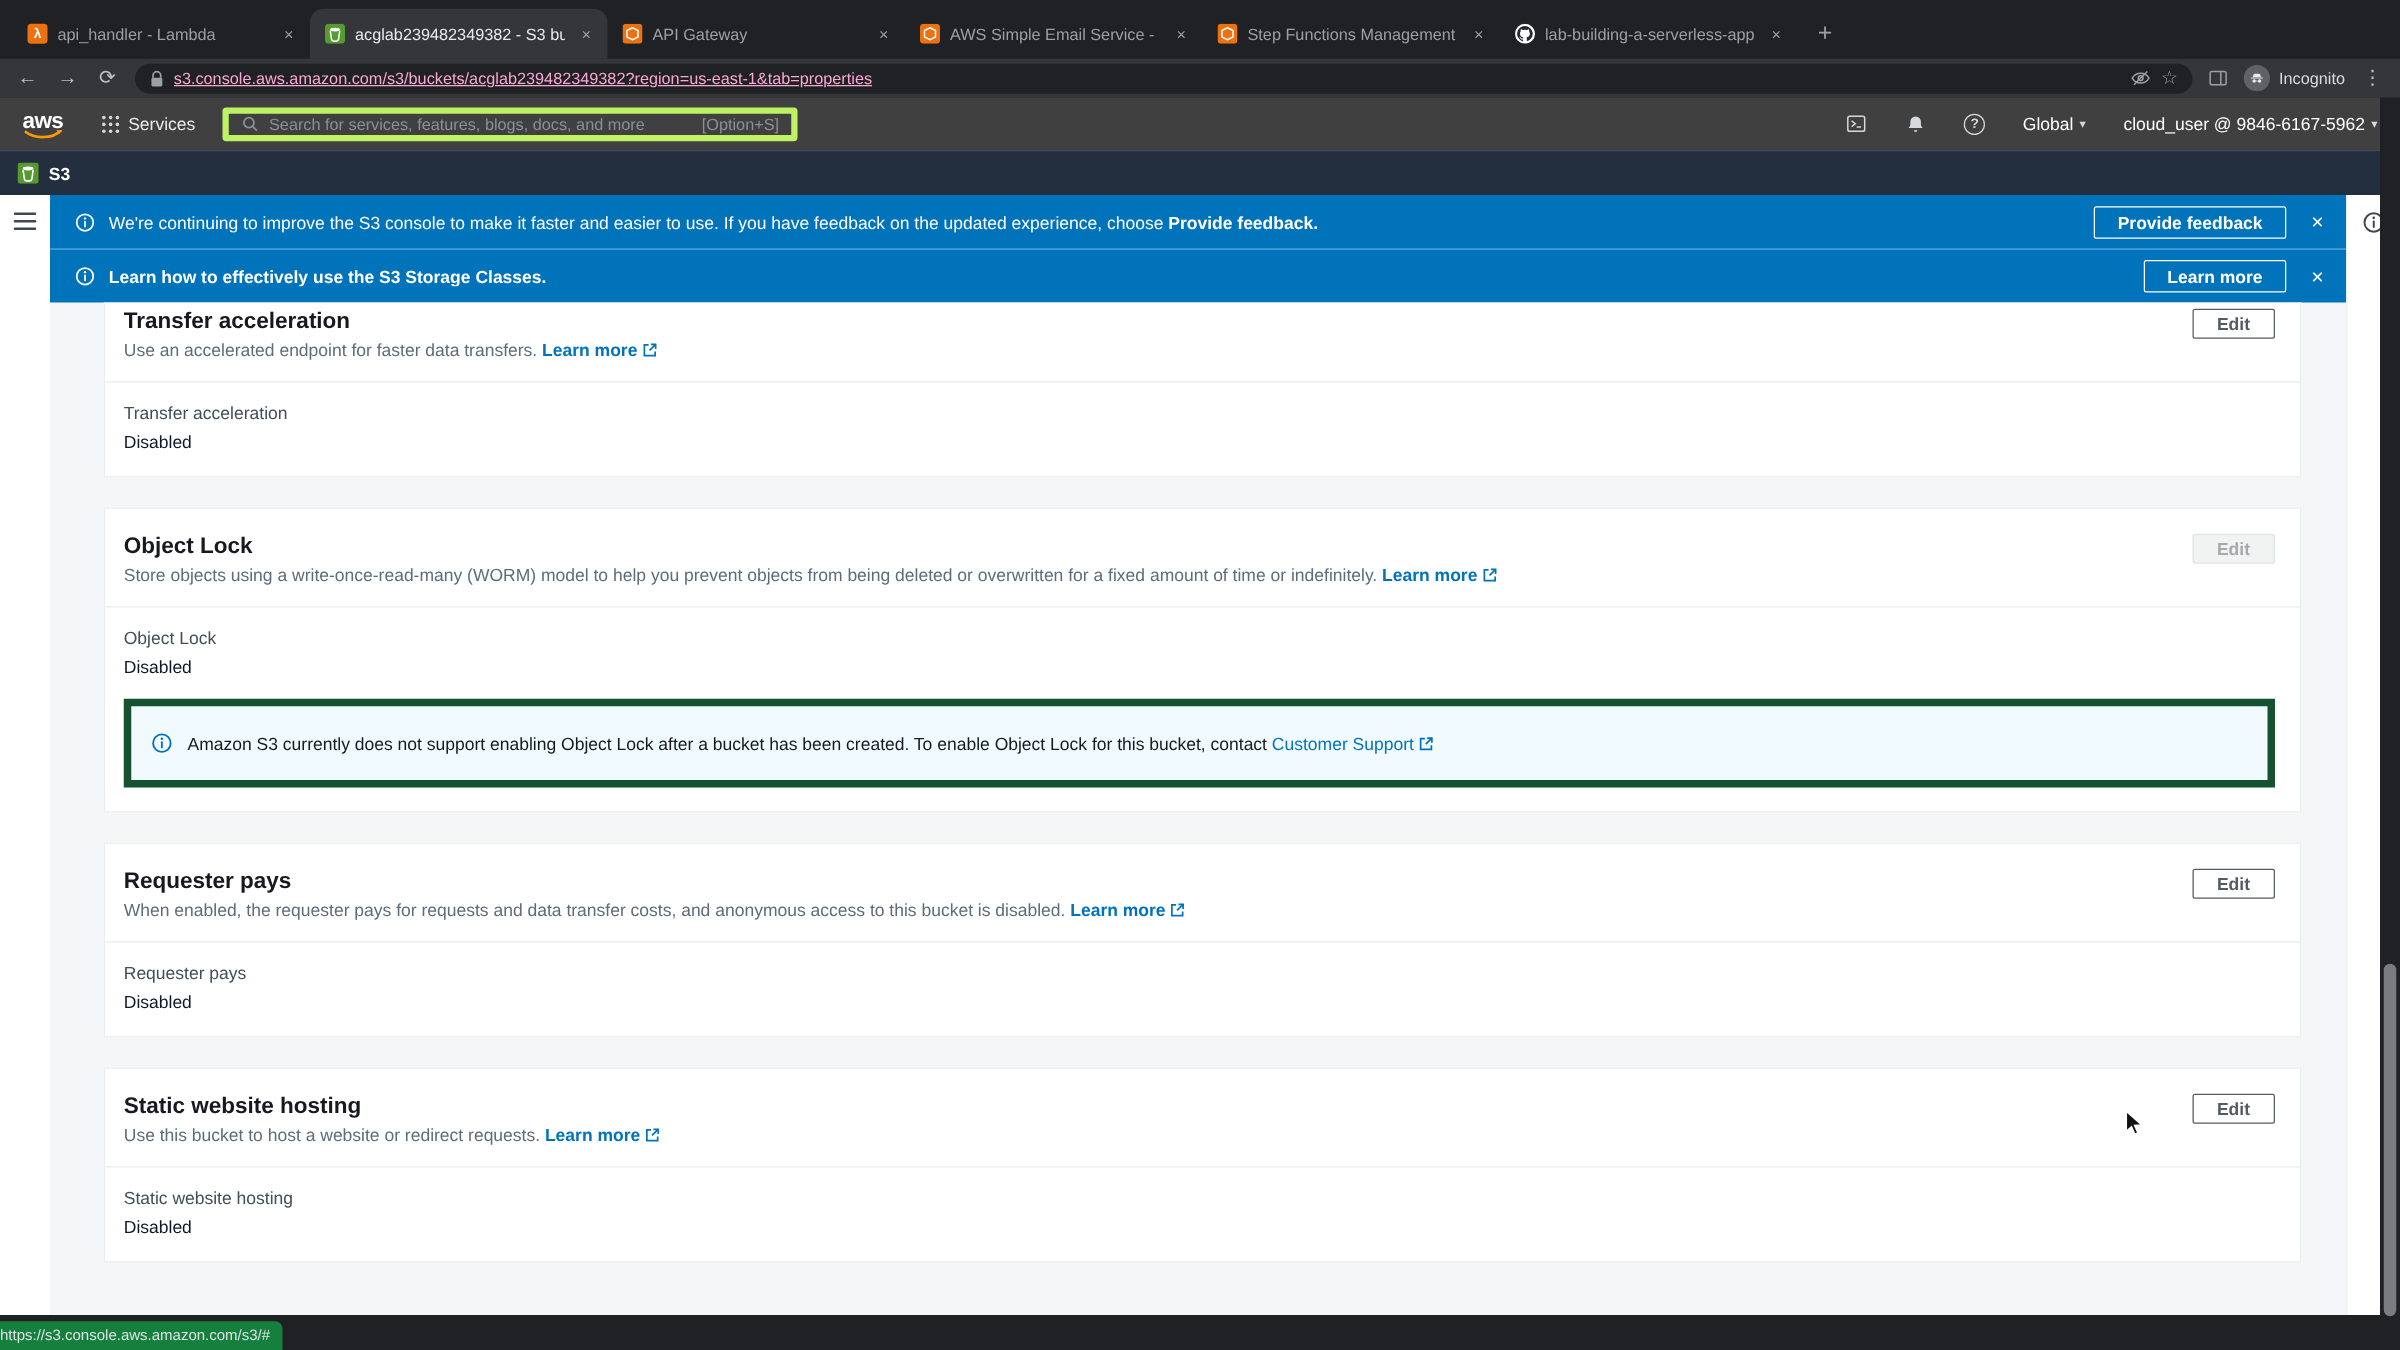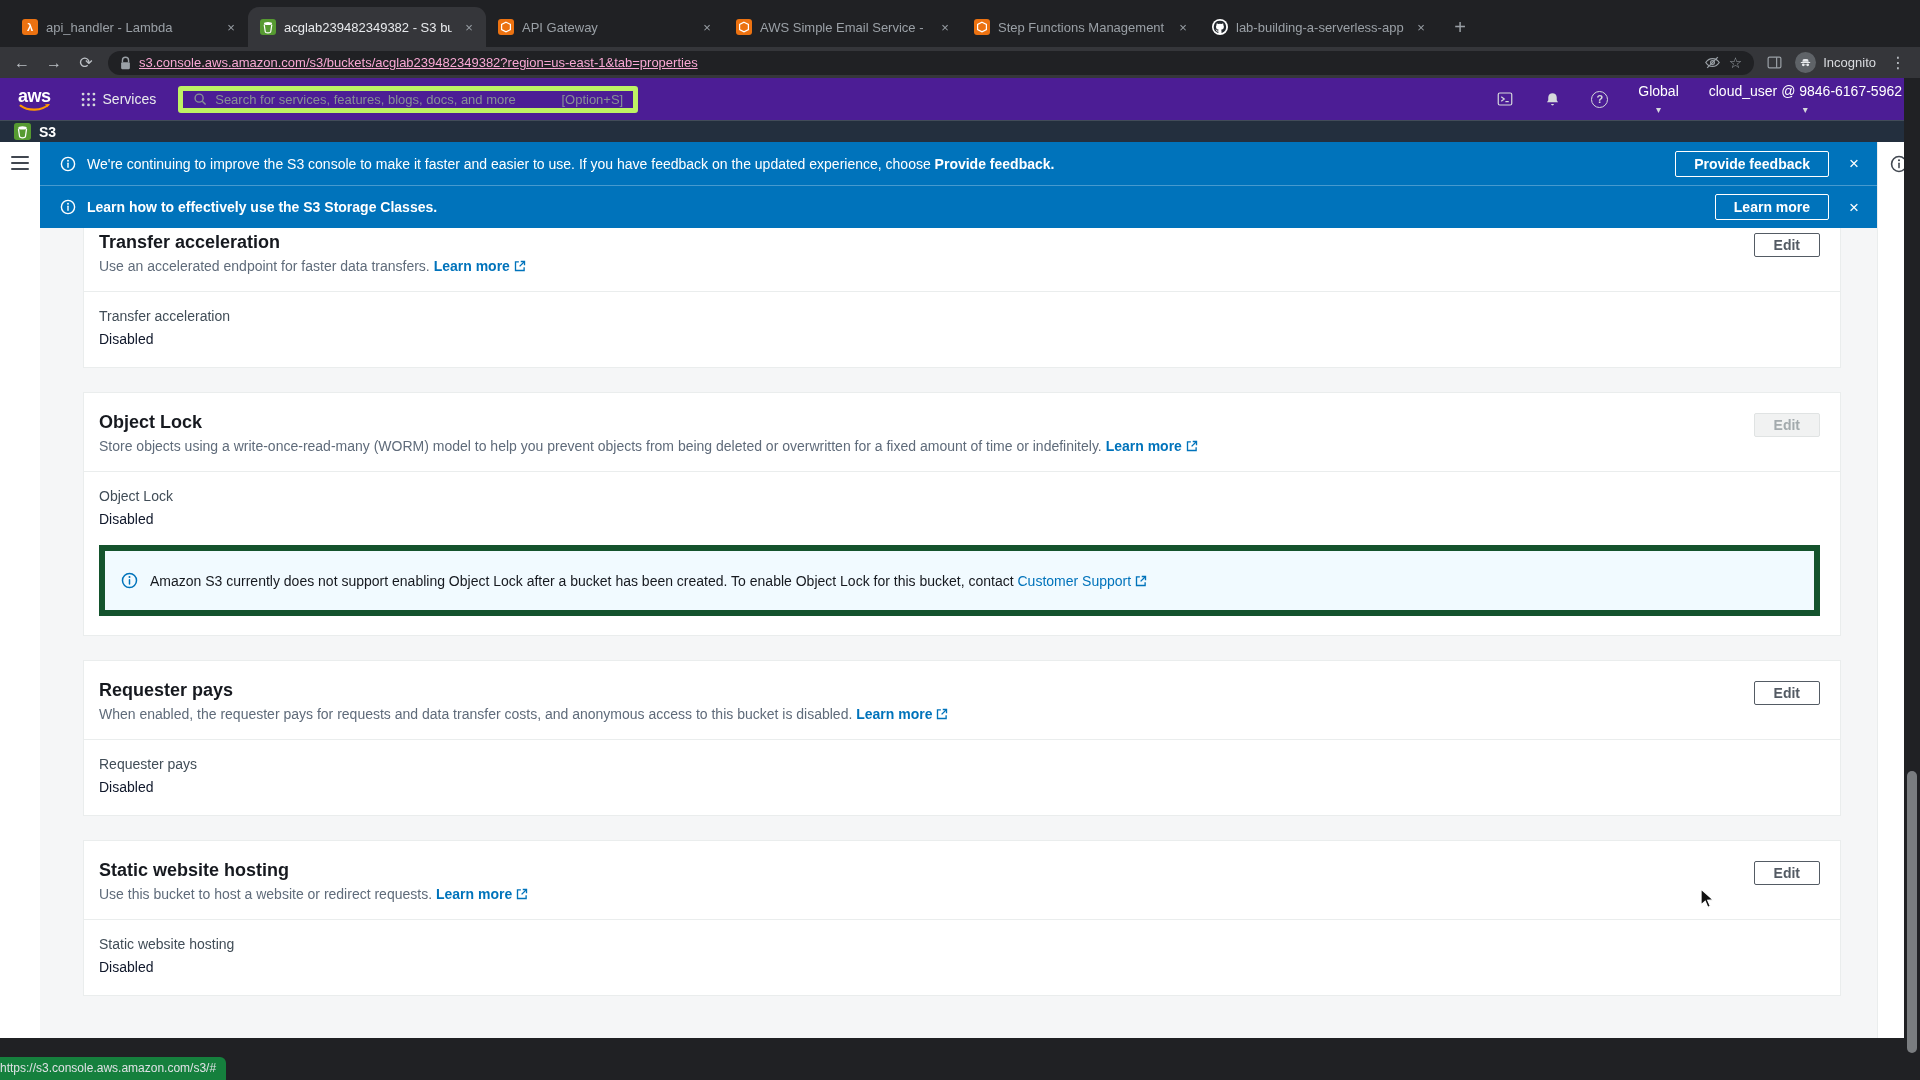--- a/index.html
+++ b/index.html
@@ -32,7 +32,7 @@
   .incog-circle { width:21px; height:21px; border-radius:50%; background:#5f6368; display:flex; align-items:center; justify-content:center; }
 
   
-  .aws-header { height:42px; background:#4c1d95; display:flex; align-items:center; padding:0 18px; color:#fff; }
+  .aws-header { height:42px; background:#404040; display:flex; align-items:center; padding:0 18px; color:#fff; }
   .aws-logo { position:relative; margin-right:30px; color:#fff; font-weight:800; font-size:18px; letter-spacing:-.5px; line-height:1; padding-bottom:7px; }
   .aws-logo svg { position:absolute; left:1px; bottom:0; }
   .hdr-services { display:flex; align-items:center; gap:7px; font-size:14px; color:#e9ebed; margin-right:22px; }

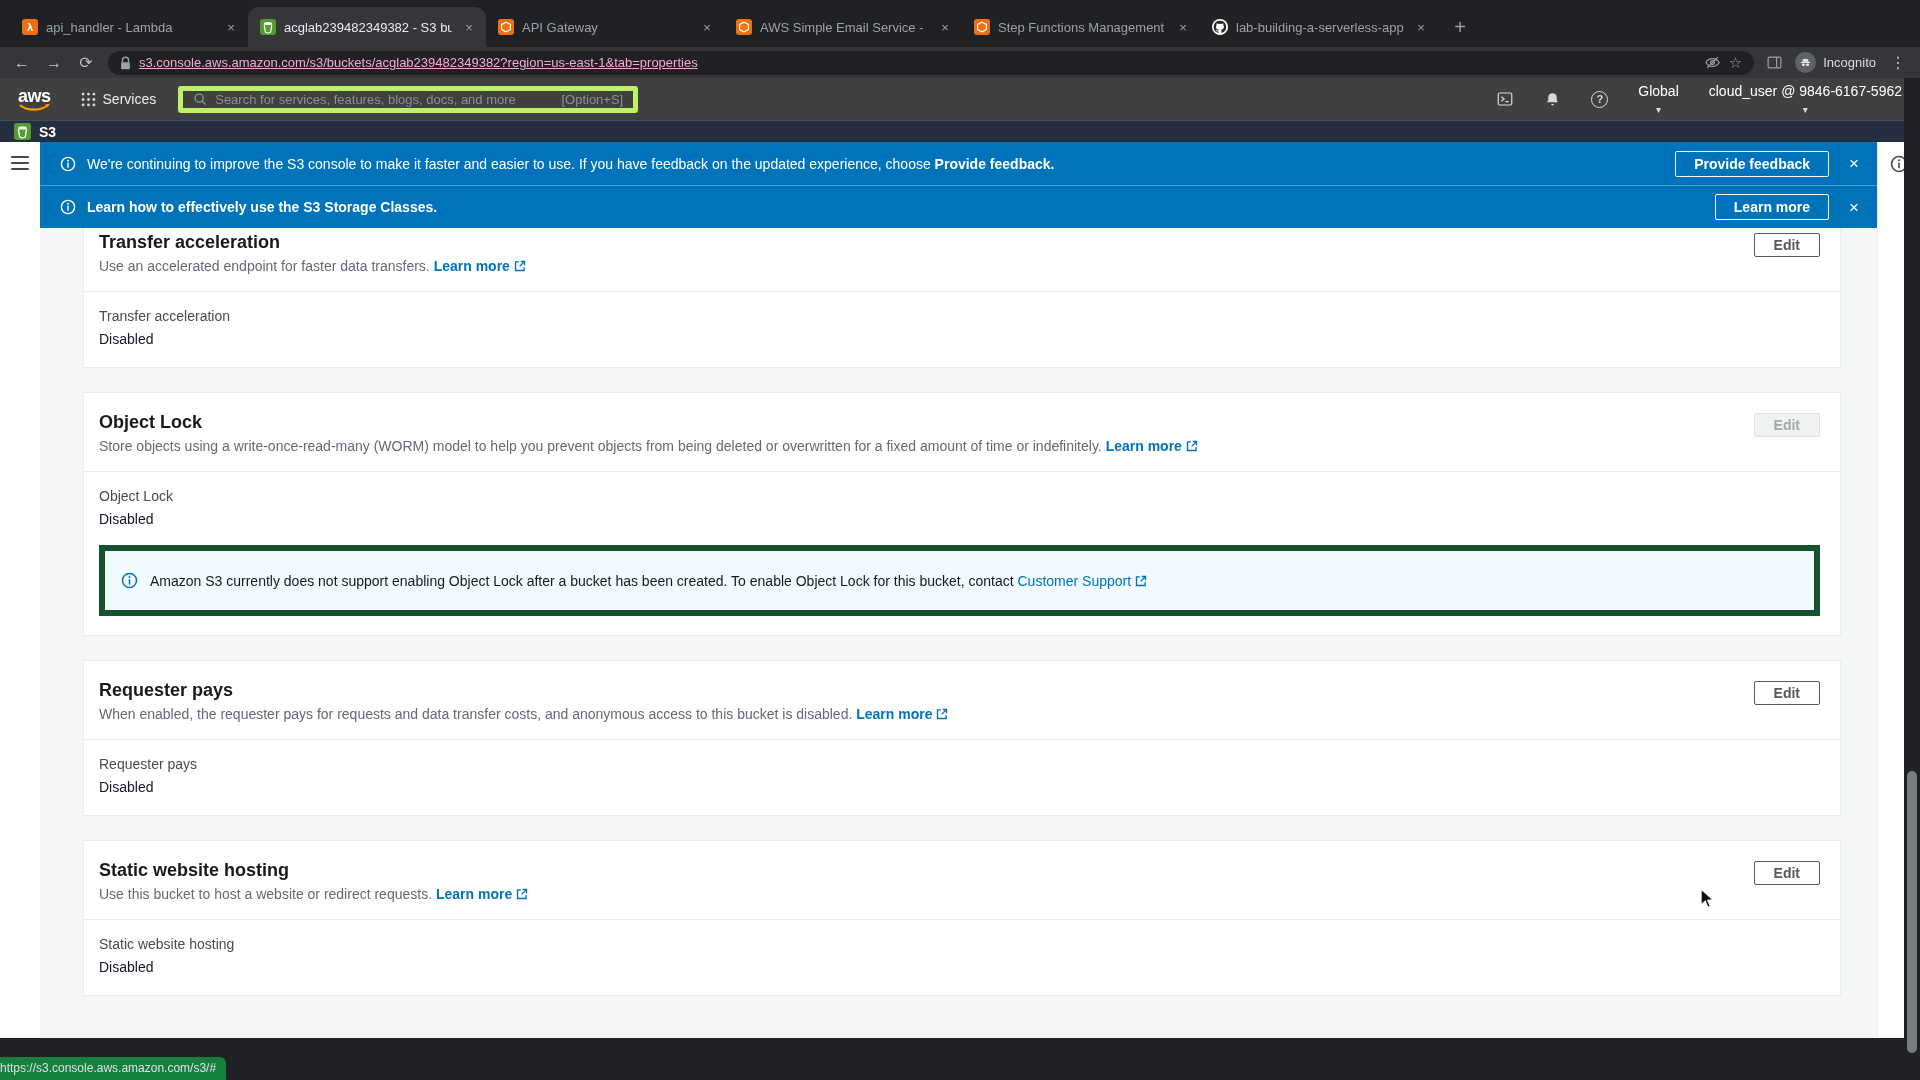--- a/index.html
+++ b/index.html
@@ -45,7 +45,7 @@
   .hdr-ic { display:flex; align-items:center; }
   .q-circle { width:17px; height:17px; border:1.6px solid #d5d9dc; border-radius:50%; display:flex; align-items:center;
               justify-content:center; font-size:11px; font-weight:700; color:#d5d9dc; }
-  .hdr-menu { display:flex; align-items:center; gap:5px; color:#fff; white-space:nowrap;flex-direction:column; }
+  .hdr-menu { display:flex; align-items:center; gap:5px; color:#fff; white-space:nowrap; }
   .caret { font-size:10px; color:#d5d9dc; }
 
   .s3-bar { height:22px; background:#232f3e; border-top:1px solid rgba(255,255,255,.14); display:flex;

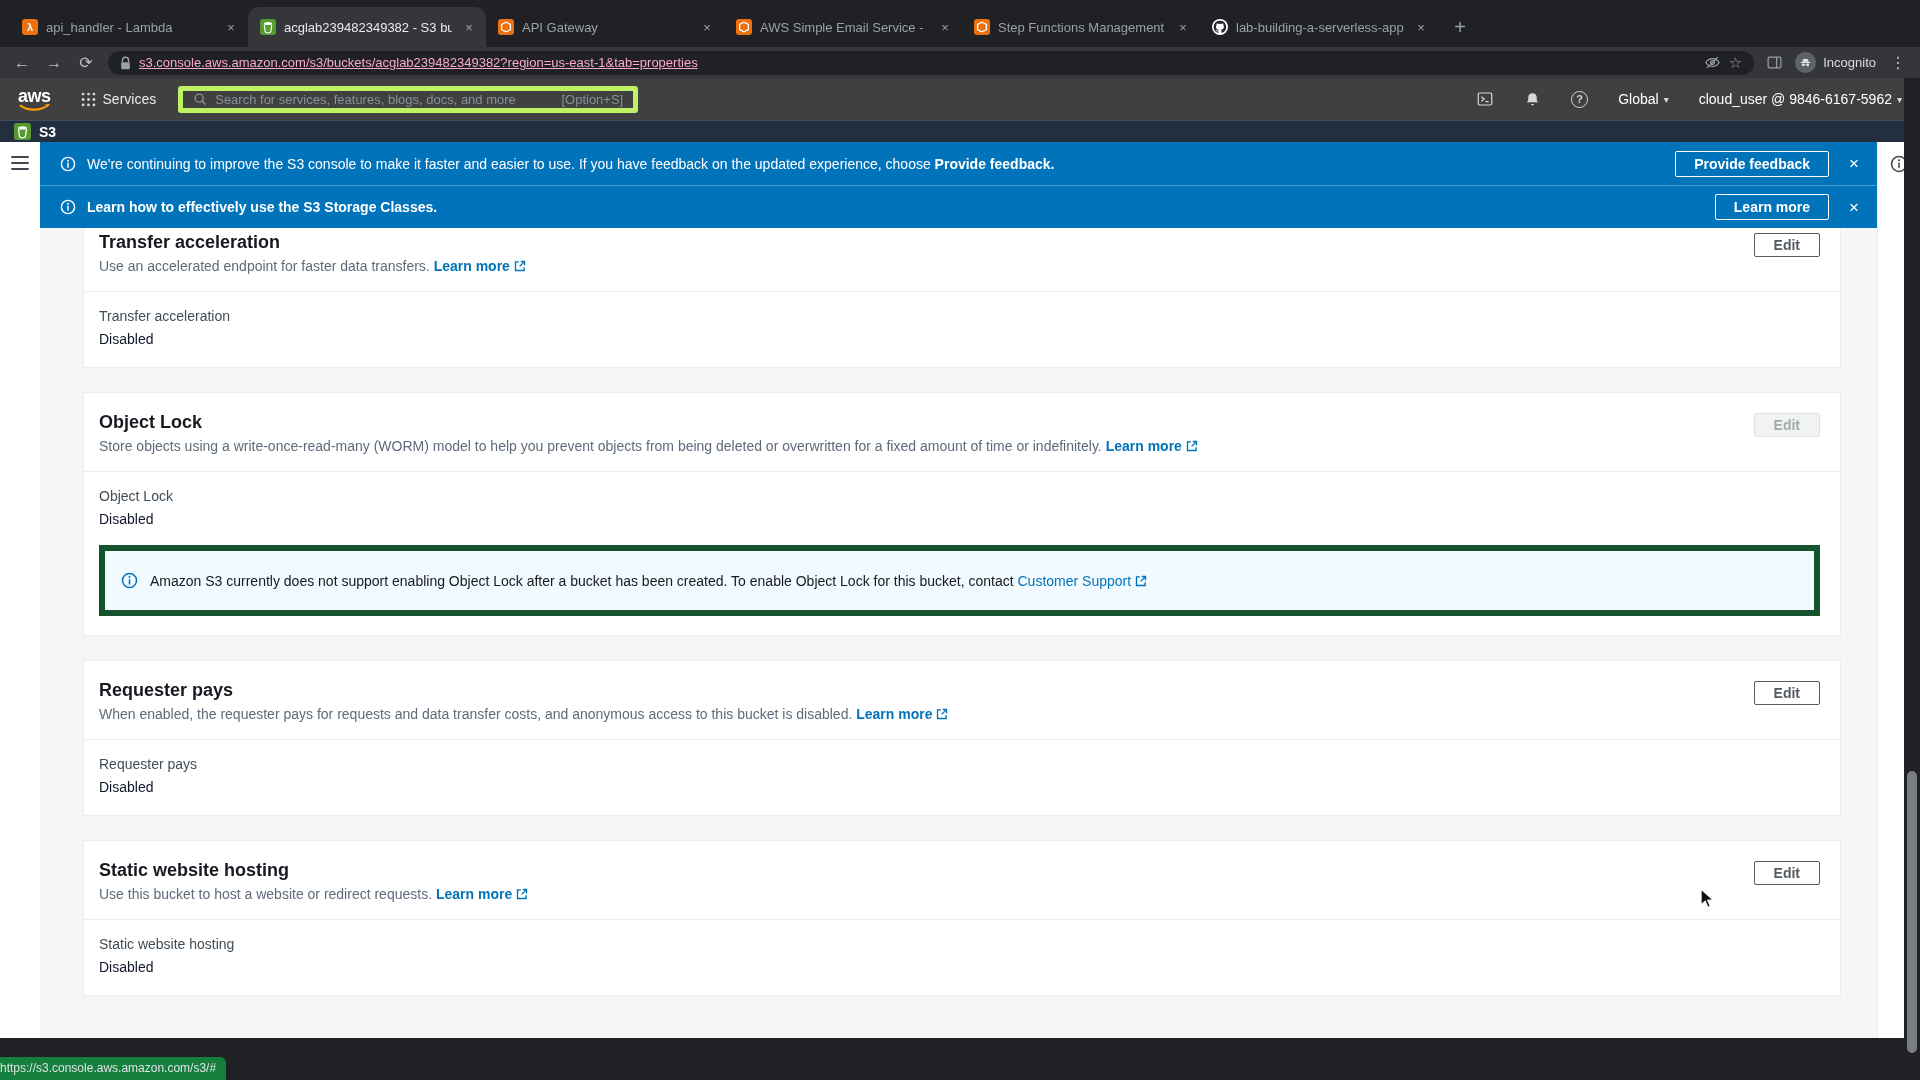--- a/index.html
+++ b/index.html
@@ -48,7 +48,7 @@
   .hdr-menu { display:flex; align-items:center; gap:5px; color:#fff; white-space:nowrap; }
   .caret { font-size:10px; color:#d5d9dc; }
 
-  .s3-bar { height:22px; background:#232f3e; border-top:1px solid rgba(255,255,255,.14); display:flex;
+  .s3-bar { height:36px; background:#232f3e; border-top:1px solid rgba(255,255,255,.14); display:flex;
             align-items:center; gap:8px; padding:0 14px; color:#fff; font-size:14px; font-weight:700; }
 
   

